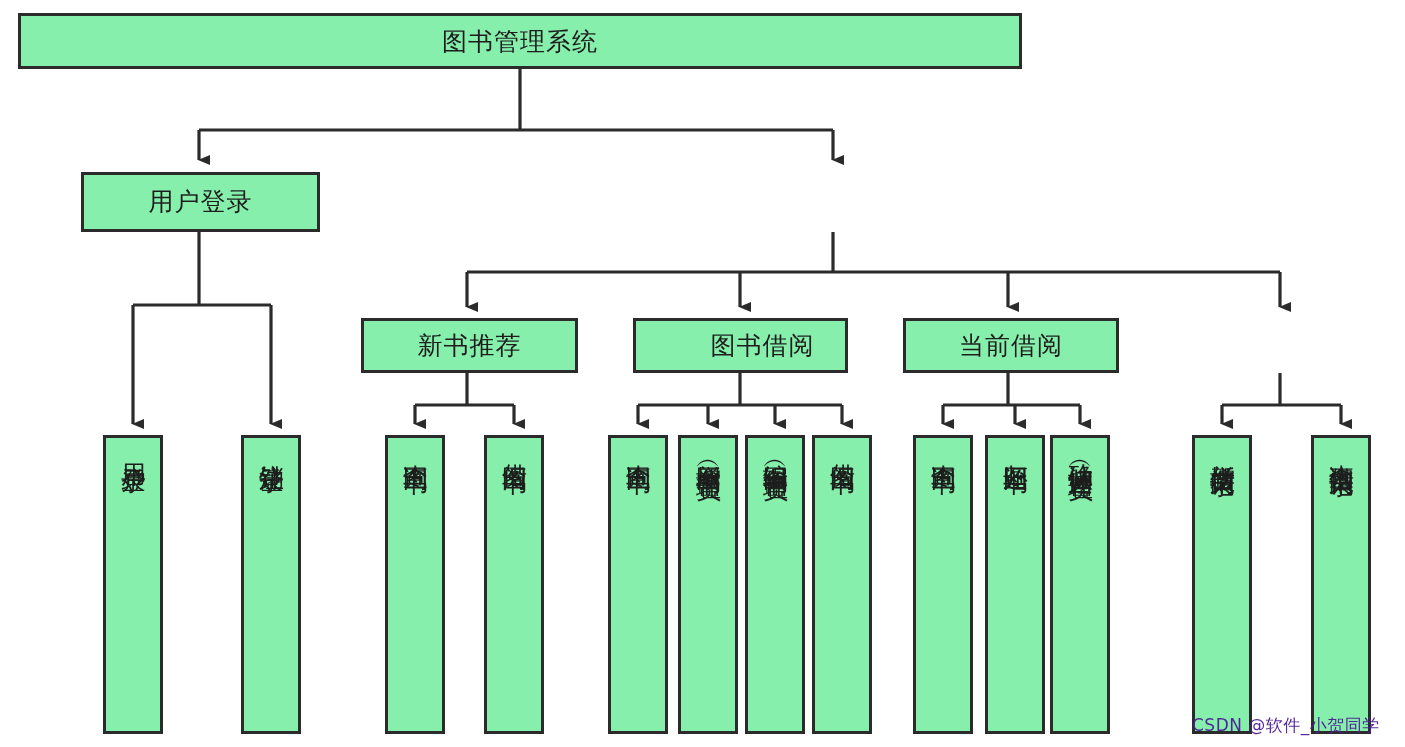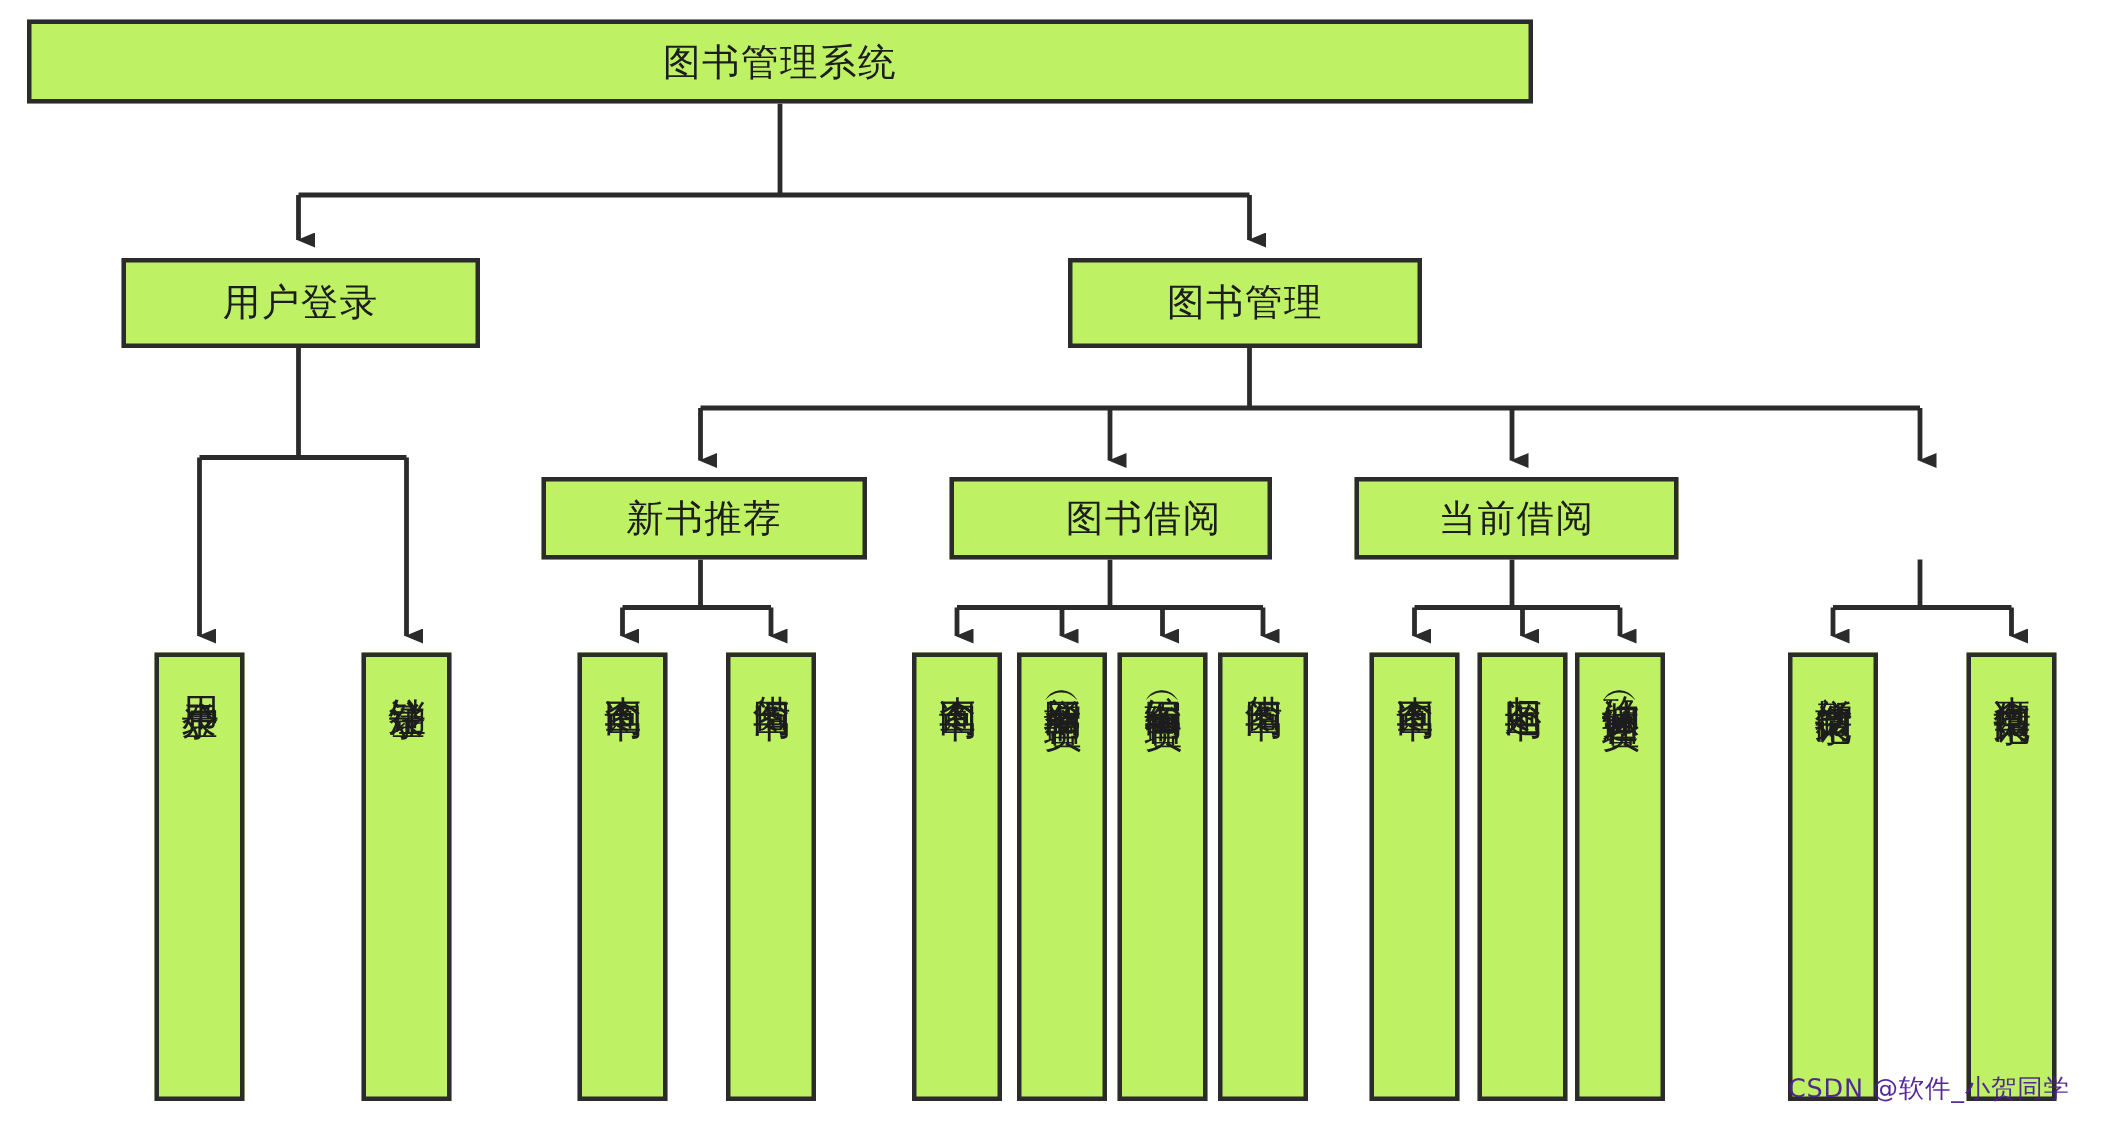--- a/index.html
+++ b/index.html
@@ -28,7 +28,7 @@
   .node {
     position: absolute;
     box-sizing: border-box;
-    background: #bef264;
+    background: #86efac;
     border: 3px solid #2b2b2b;
     display: flex;
     align-items: center;

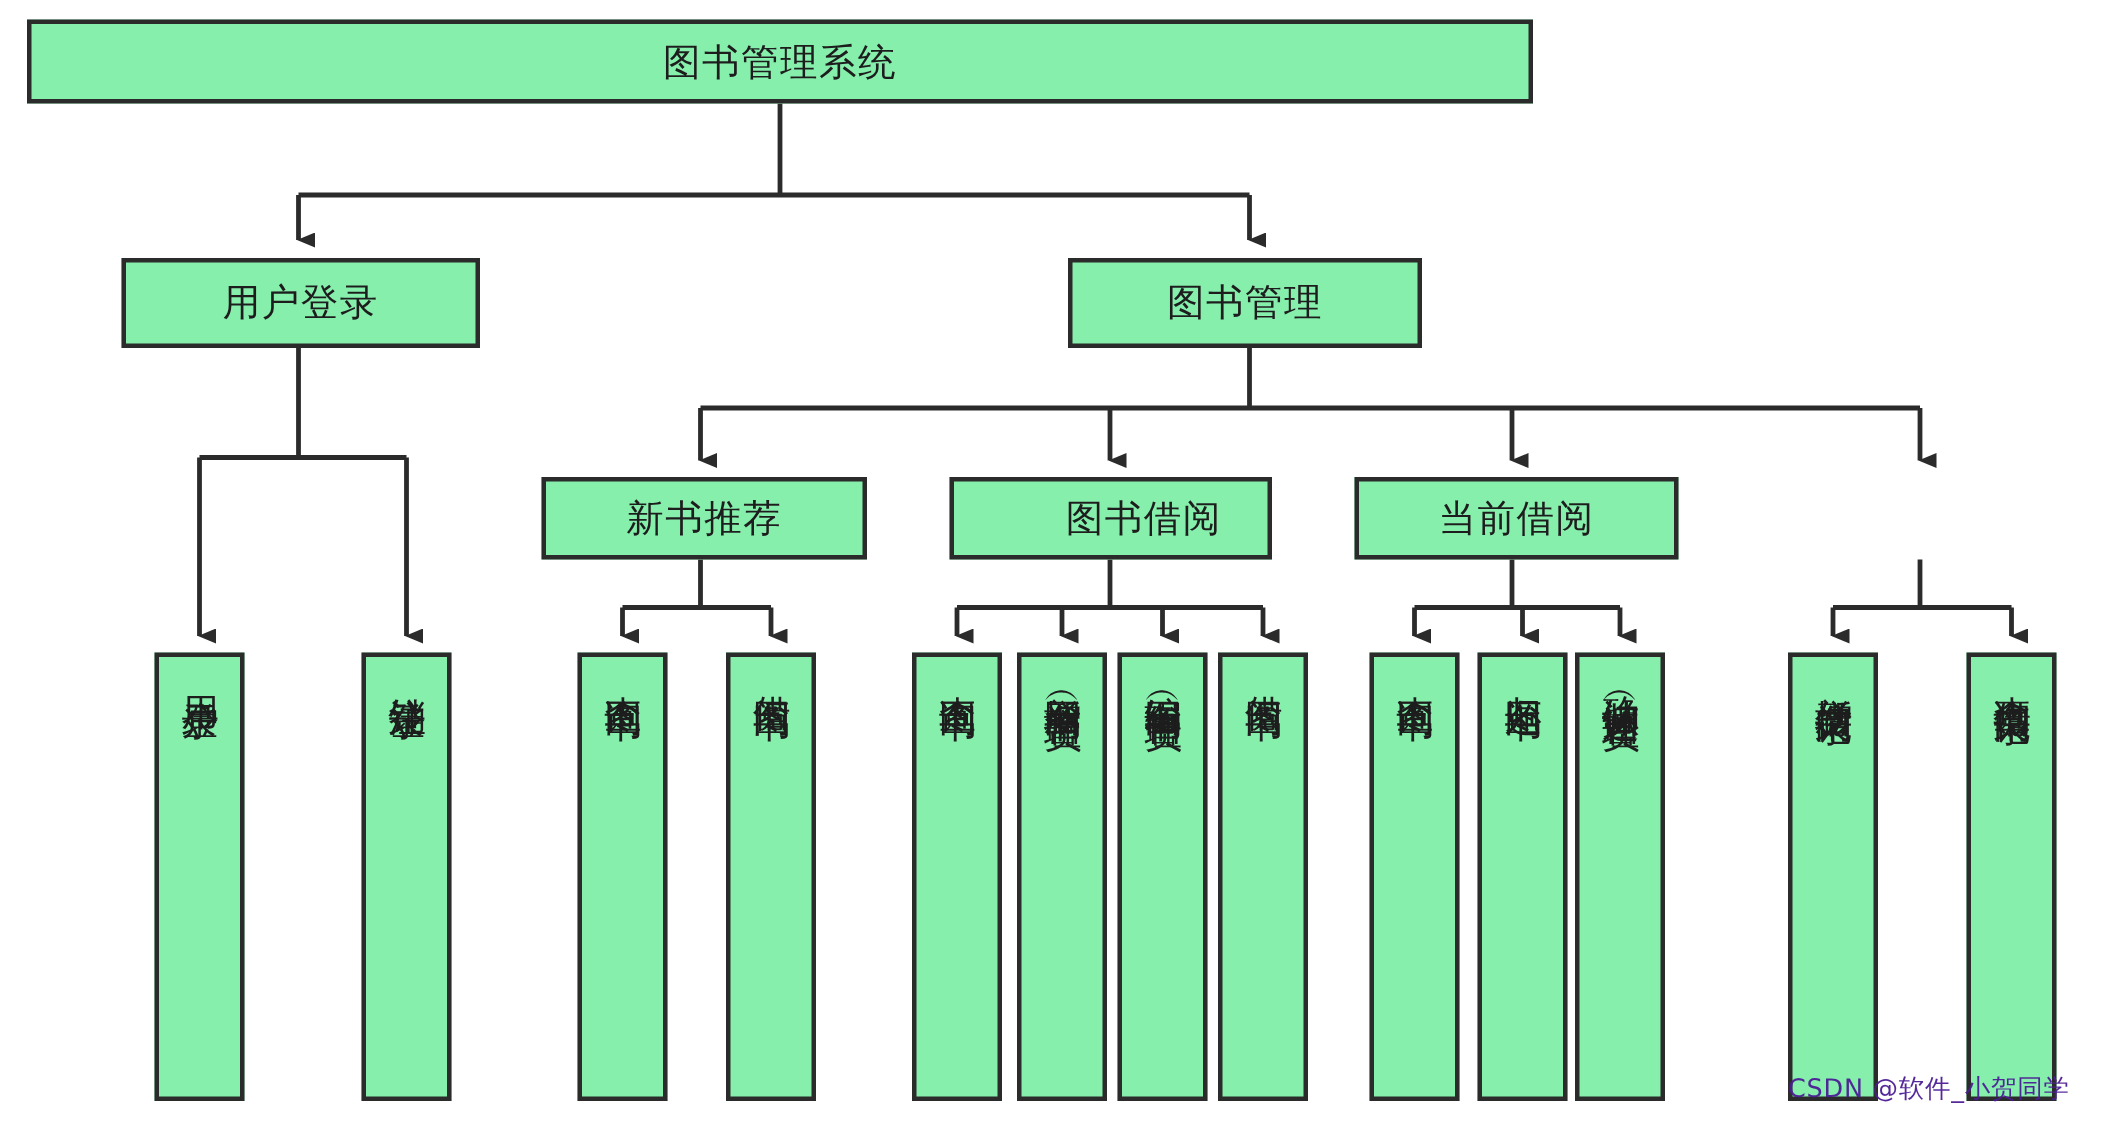--- a/index.html
+++ b/index.html
@@ -133,9 +133,6 @@
   <div class="node node-h" style="left: 81px; top: 172px; width: 239px; height: 60px;">
     <span>用户登录</span>
   </div>
-  <div class="node node-h" style="left: 712px; top: 172px; width: 236px; height: 60px;">
-    <span>图书管理</span>
-  </div>
 
   <div class="node node-h" style="left: 361px; top: 318px; width: 217px; height: 55px;">
     <span>新书推荐</span>

